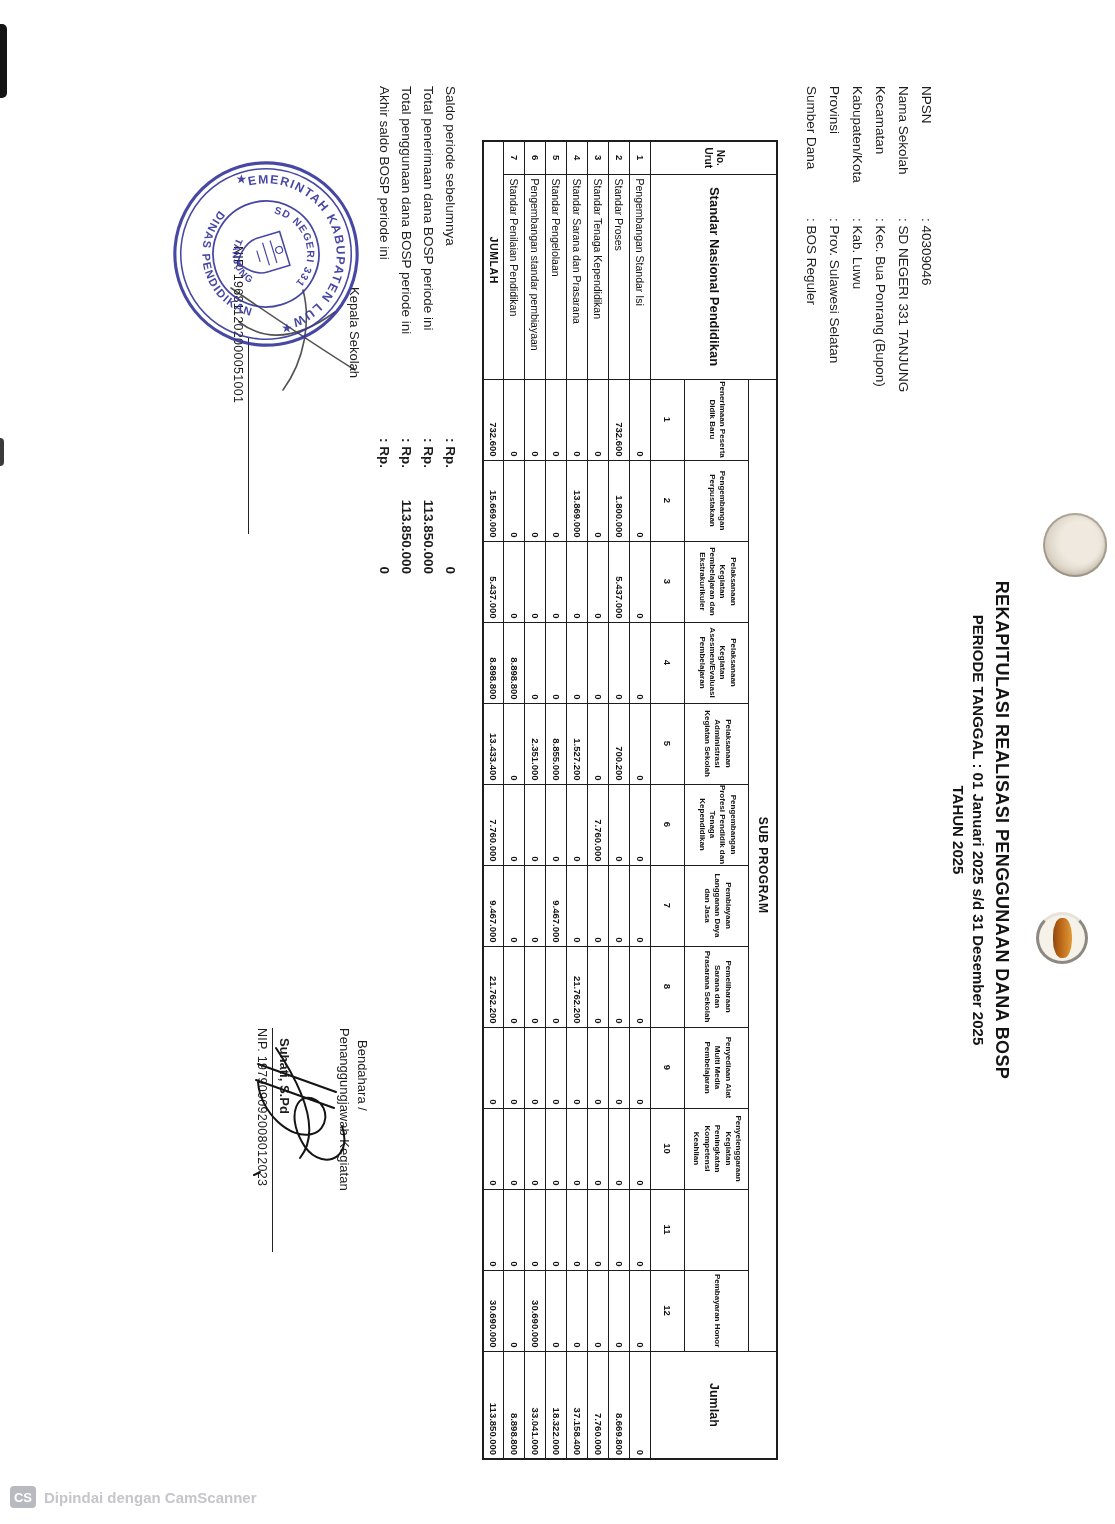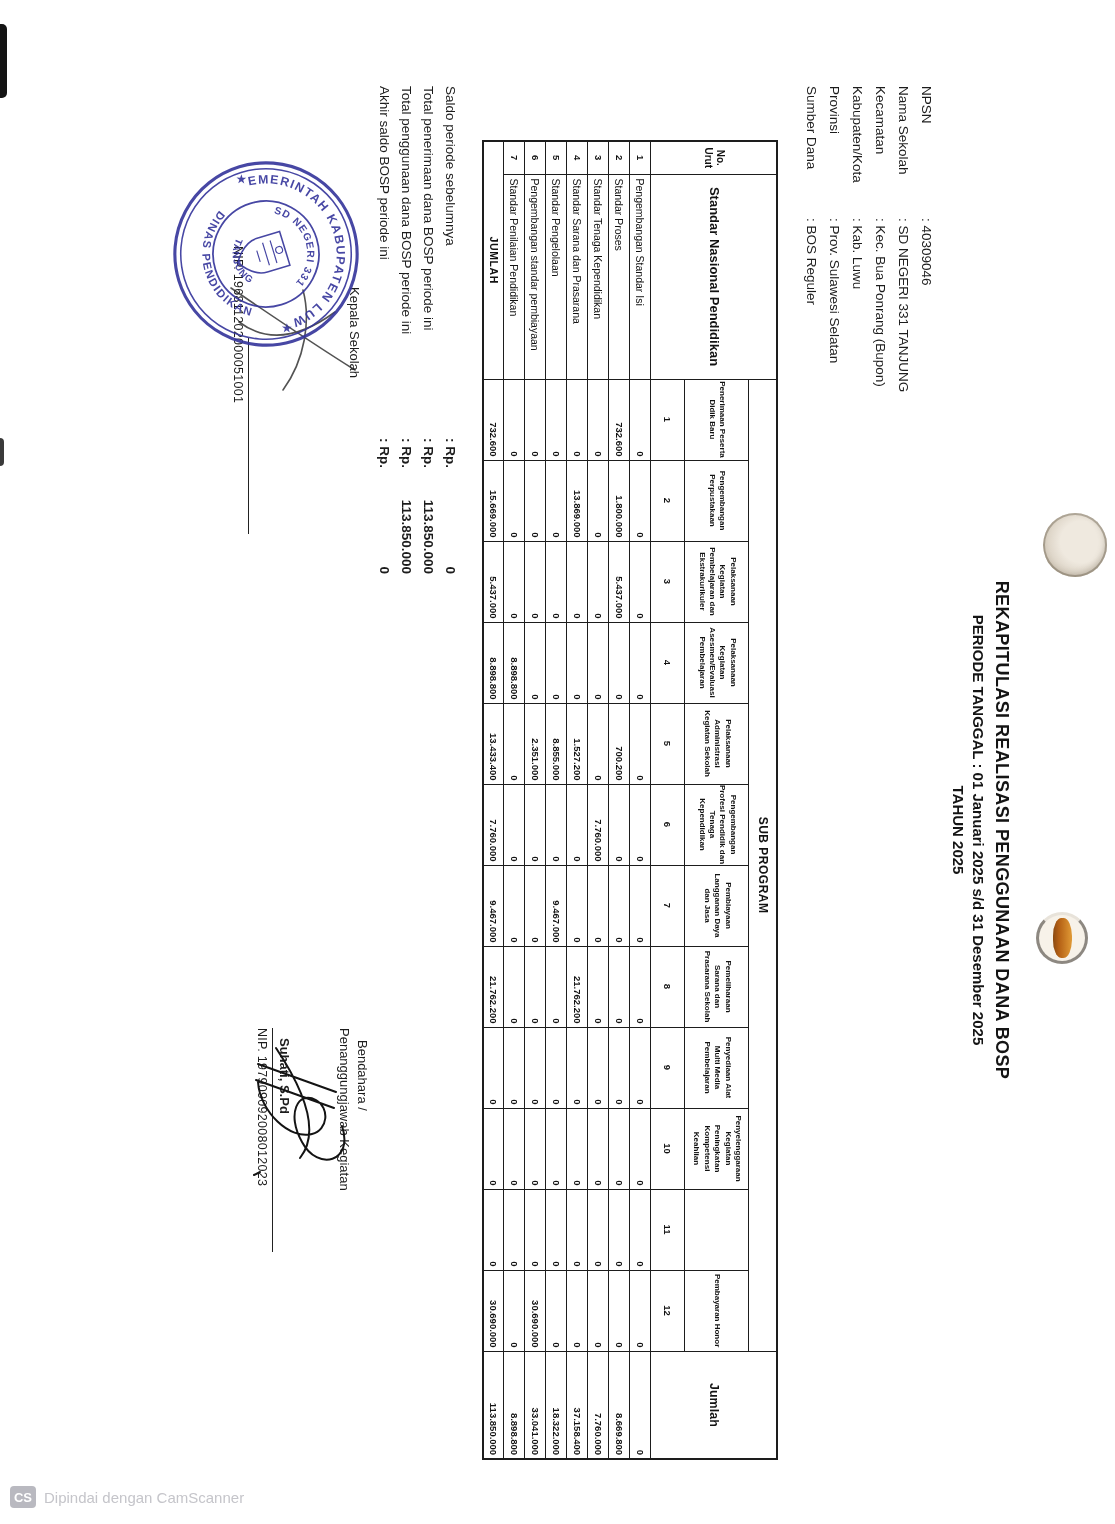--- a/index.html
+++ b/index.html
@@ -88,7 +88,7 @@
   .cs-badge { width:26px; height:22px; background:#b9b9c0; color:#fff;
               border-radius:4px; font-size:13px; font-weight:bold;
               display:flex; align-items:center; justify-content:center; }
-  .wm-text { color:#c5c5ca; font-size:15px; font-weight:normal; }
+  .wm-text { color:#c5c5ca; font-size:15px; font-weight:bold; }
 </style>
 </head>
 <body>

